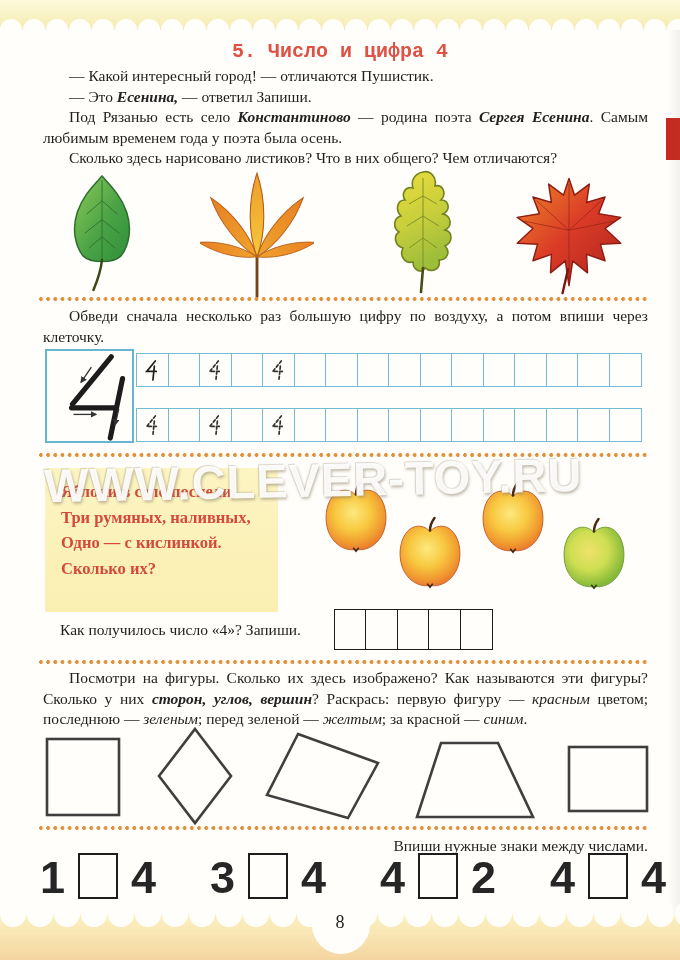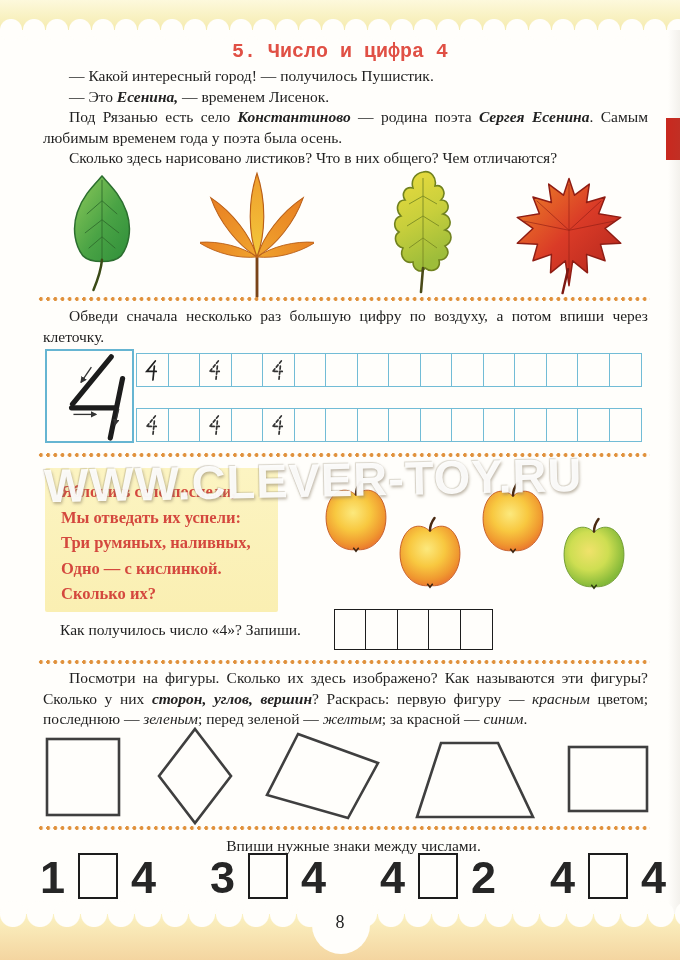--- a/index.html
+++ b/index.html
@@ -103,7 +103,7 @@
   <div class="title">5. Число и цифра 4</div>
 
   <div id="intro" class="textblock">
-    <p><span class="seg-n">— Какой интересный город! — получилось Пушистик.</span></p>
+    <p><span class="seg-n">— Какой интересный город! — отличаются Пушистик.</span></p>
     <p><span class="seg-n">— Это </span><span class="seg-bi">Есенина,</span><span class="seg-n"> — временем Лисенок.</span></p>
     <p><span class="seg-n">Под Рязанью есть село </span><span class="seg-bi">Константиново</span><span class="seg-n"> — родина поэта </span><span class="seg-bi">Сергея Есенина</span><span class="seg-n">. Самым любимым временем года у поэта была осень.</span></p>
     <p><span class="seg-n">Сколько здесь нарисовано листиков? Что в них общего? Чем отличаются?</span></p>

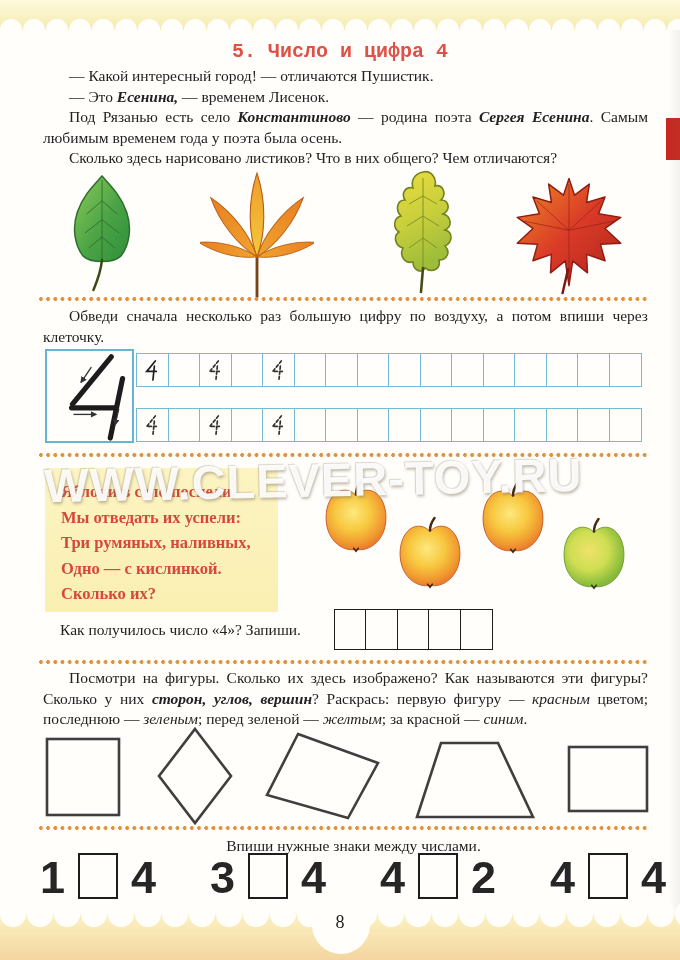--- a/index.html
+++ b/index.html
@@ -104,7 +104,7 @@
 
   <div id="intro" class="textblock">
     <p><span class="seg-n">— Какой интересный город! — отличаются Пушистик.</span></p>
-    <p><span class="seg-n">— Это </span><span class="seg-bi">Есенина,</span><span class="seg-n"> — временем Лисенок.</span></p>
+    <p><span class="seg-n">— Это </span><span class="seg-bi">Есенина,</span><span class="seg-n"> — ответил Запиши.</span></p>
     <p><span class="seg-n">Под Рязанью есть село </span><span class="seg-bi">Константиново</span><span class="seg-n"> — родина поэта </span><span class="seg-bi">Сергея Есенина</span><span class="seg-n">. Самым любимым временем года у поэта была осень.</span></p>
     <p><span class="seg-n">Сколько здесь нарисовано листиков? Что в них общего? Чем отличаются?</span></p>
   </div>

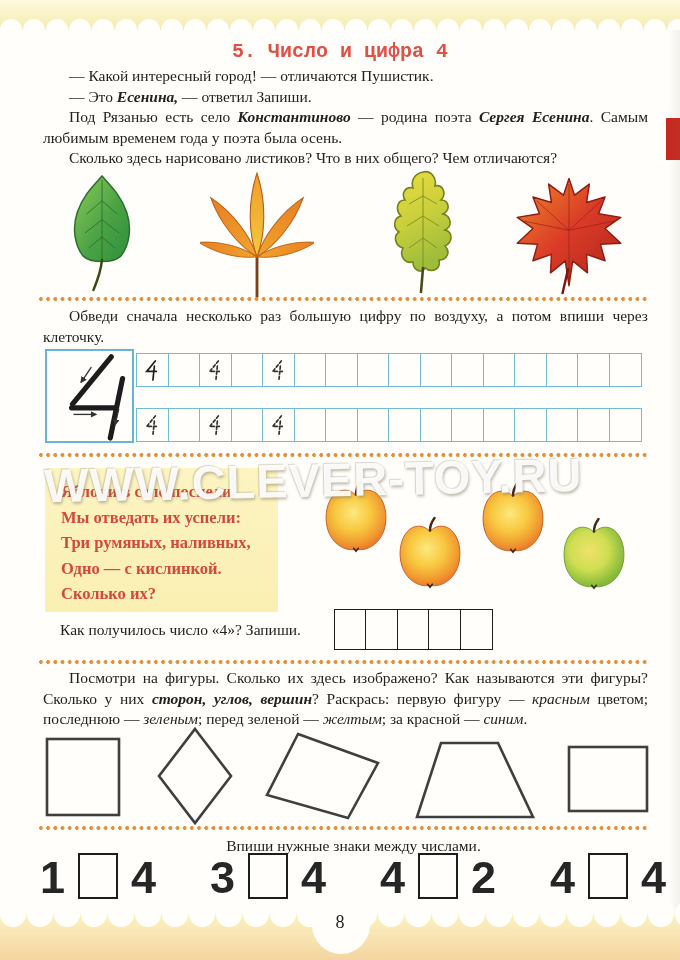--- a/index.html
+++ b/index.html
@@ -285,7 +285,6 @@
   <div class="poem-box">
     <div class="inner">
       <p class="poem-line">Яблоки в село поспели,</p>
-      <p class="poem-line">Мы отведать их успели:</p>
       <p class="poem-line">Три румяных, наливных,</p>
       <p class="poem-line">Одно — с кислинкой.</p>
       <p class="poem-line">Сколько их?</p>

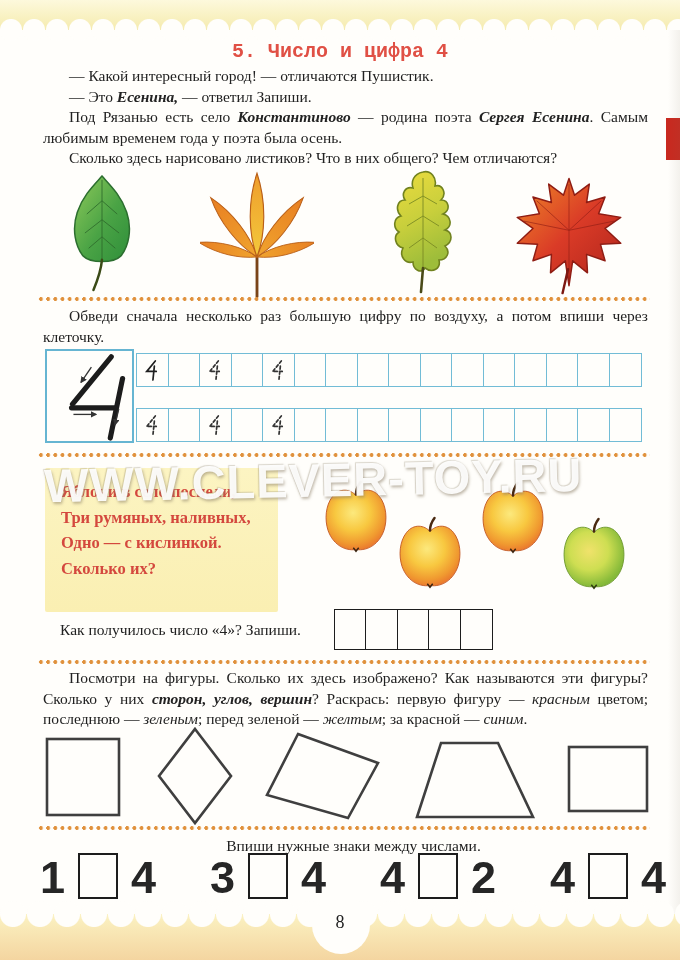--- a/index.html
+++ b/index.html
@@ -37,7 +37,7 @@
   #intro{top:66px;}
   #trace-instruction{top:306px;}
   #figures-text{top:668px;}
-  #signs-instruction{top:836px;text-align:center;}
+  #signs-instruction{top:836px;text-align:right;}
 
   .dotdiv{position:absolute;left:38px;width:612px;height:6px;
     background-image:radial-gradient(circle at 3px 3px,#e0913c 1.7px,rgba(0,0,0,0) 2.1px);

